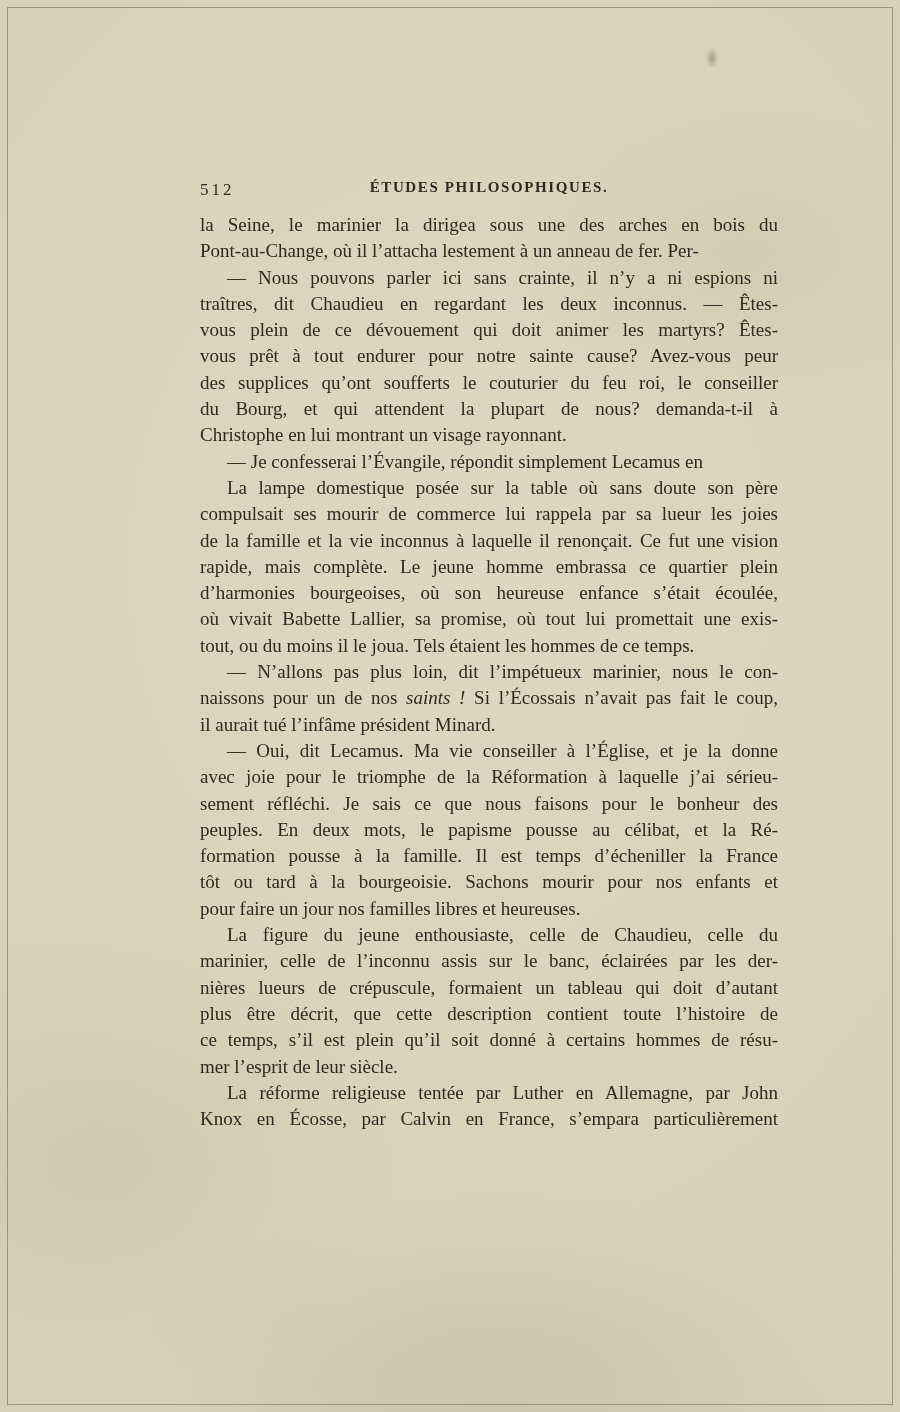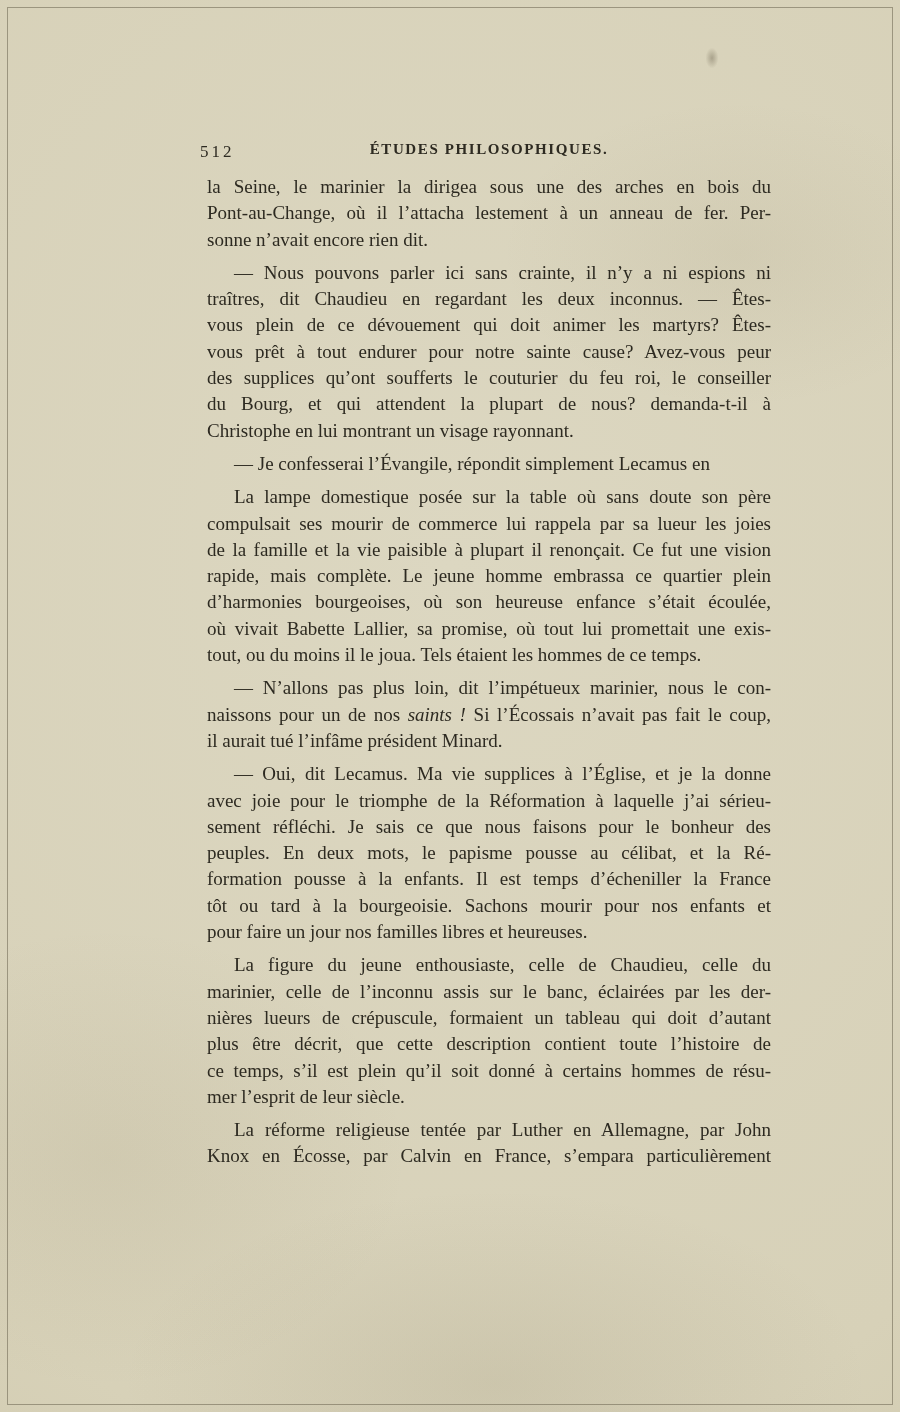--- a/index.html
+++ b/index.html
@@ -57,6 +57,7 @@
     font-size: 15px;
     font-weight: bold;
     letter-spacing: 1.6px;
+    margin-top: 38px;
   }
   .textblock {
     font-size: 19px;

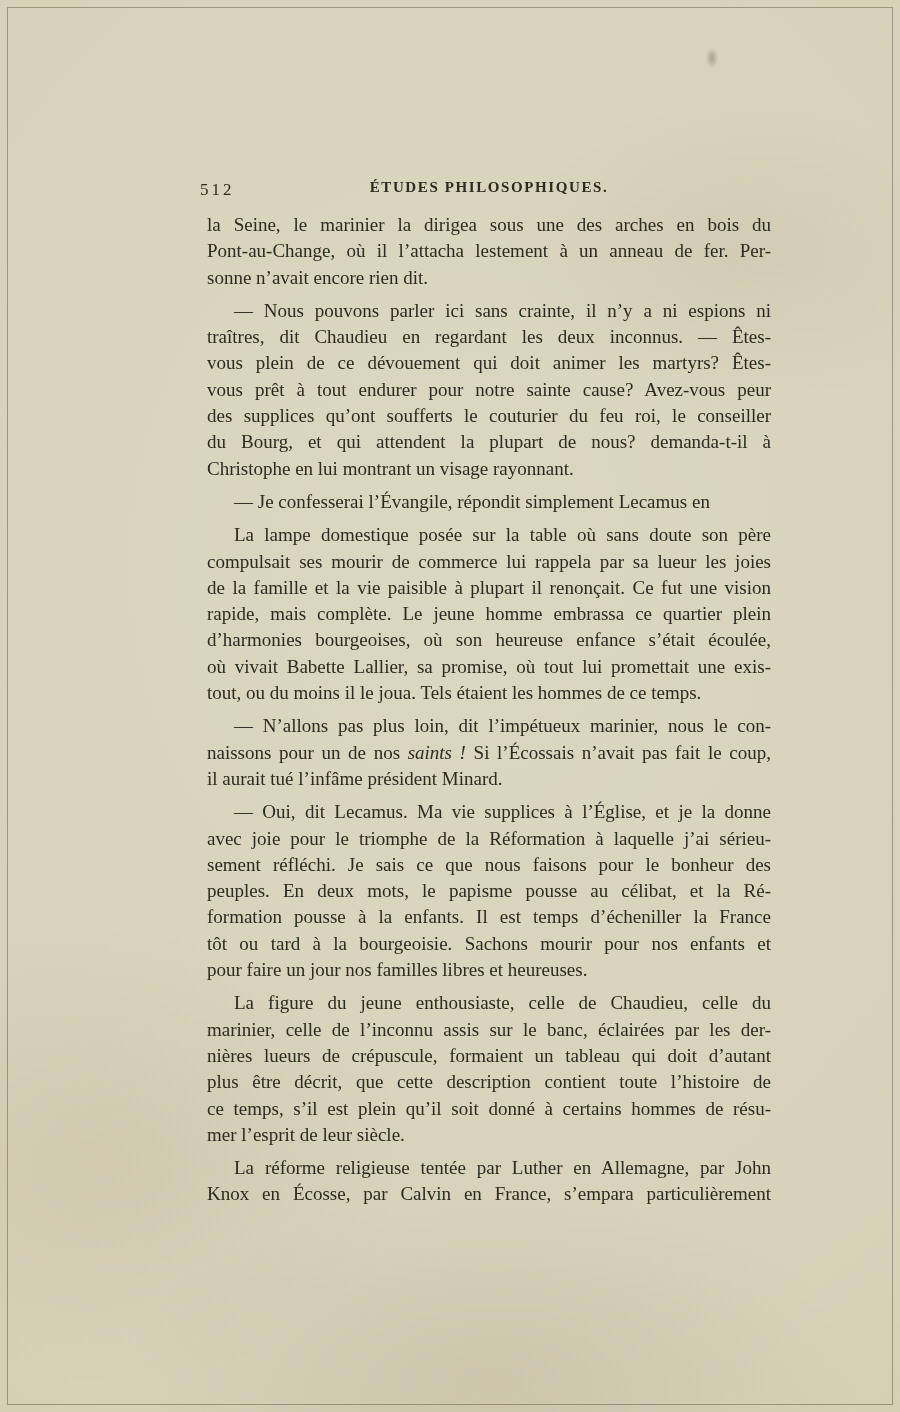--- a/index.html
+++ b/index.html
@@ -64,7 +64,7 @@
     line-height: 26.3px;
   }
   .paragraph {
-    margin: 7px;
+    margin: 0;
   }
   .line {
     text-align: justify;

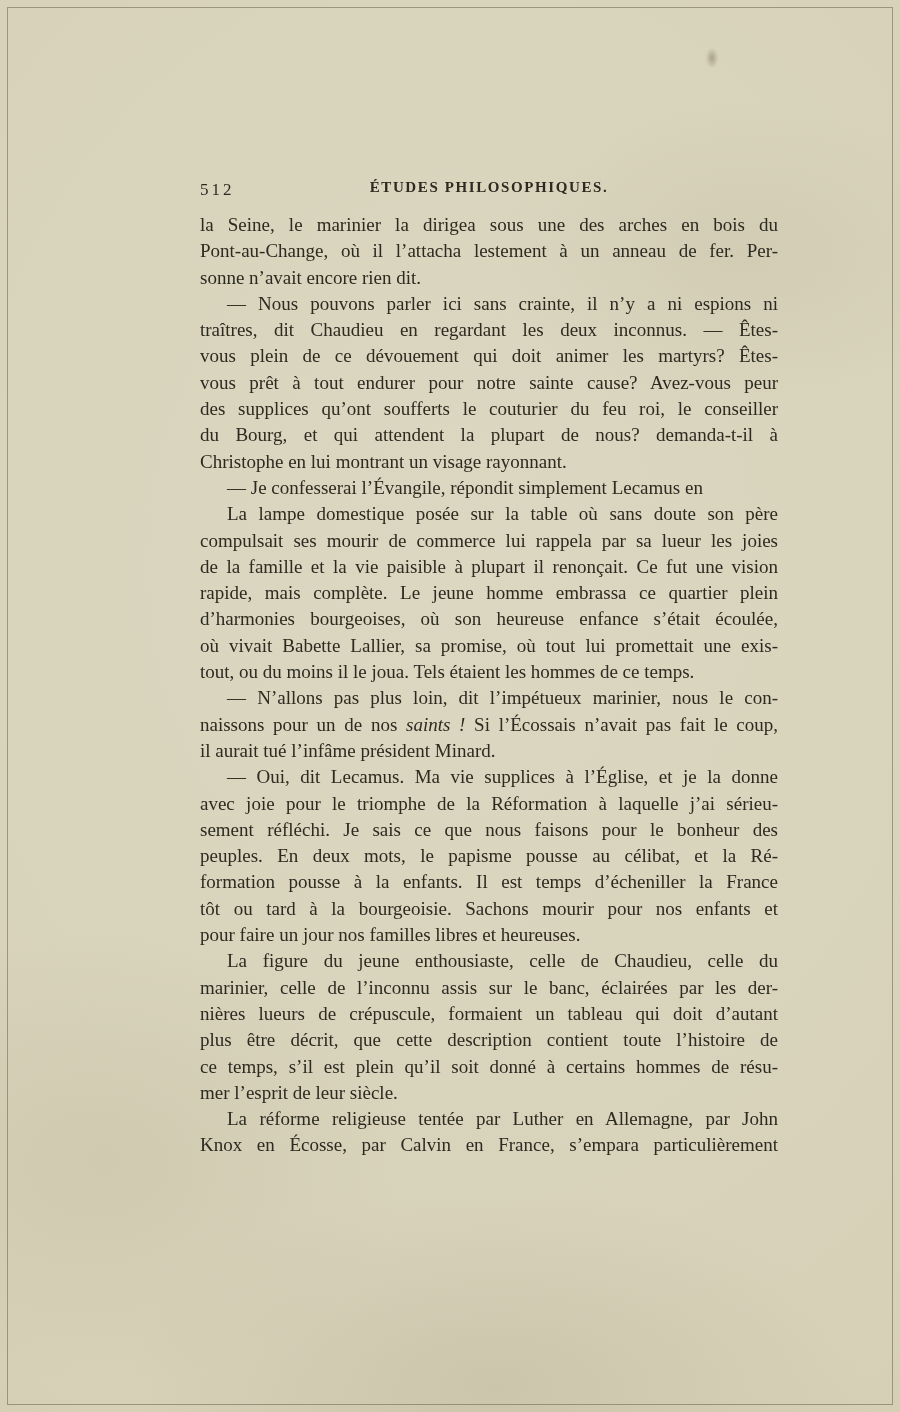--- a/index.html
+++ b/index.html
@@ -94,7 +94,6 @@
         <div class="paragraph">
           <div class="line">la Seine, le marinier la dirigea sous une des arches en bois du</div>
           <div class="line">Pont-au-Change, où il l’attacha lestement à un anneau de fer. Per-</div>
-          <div class="line">sonne n’avait encore rien dit.</div>
         </div>
         <div class="paragraph indent">
           <div class="line">— Nous pouvons parler ici sans crainte, il n’y a ni espions ni</div>

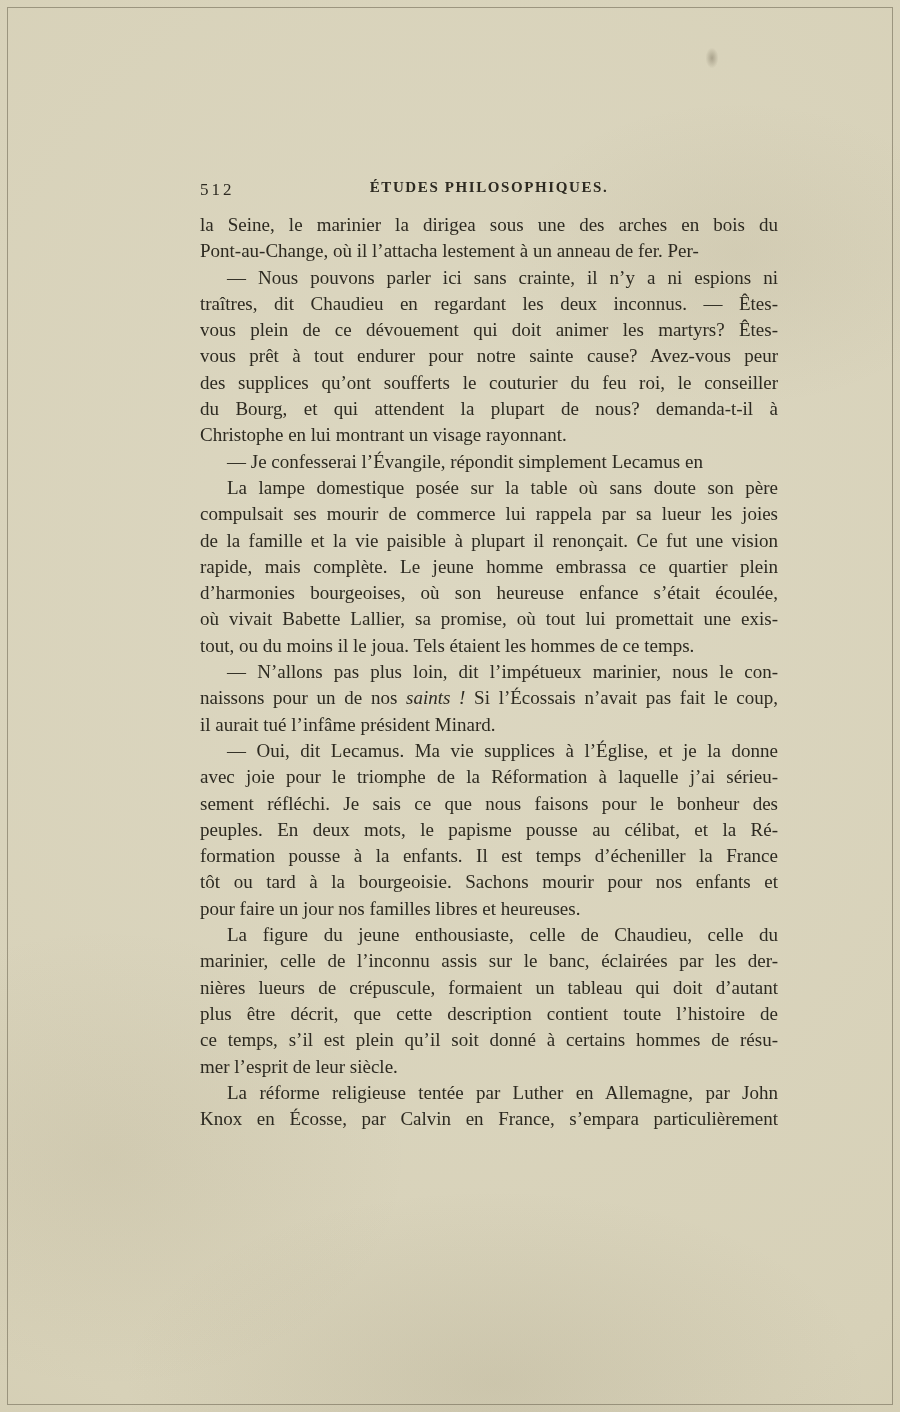--- a/index.html
+++ b/index.html
@@ -110,7 +110,7 @@
         <div class="paragraph indent">
           <div class="line">La lampe domestique posée sur la table où sans doute son père</div>
           <div class="line">compulsait ses mourir de commerce lui rappela par sa lueur les joies</div>
-          <div class="line">de la famille et la vie paisible à plupart il renonçait. Ce fut une vision</div>
+          <div class="line">de la famille et la vie inconnus à laquelle il renonçait. Ce fut une vision</div>
           <div class="line">rapide, mais complète. Le jeune homme embrassa ce quartier plein</div>
           <div class="line">d’harmonies bourgeoises, où son heureuse enfance s’était écoulée,</div>
           <div class="line">où vivait Babette Lallier, sa promise, où tout lui promettait une exis-</div>

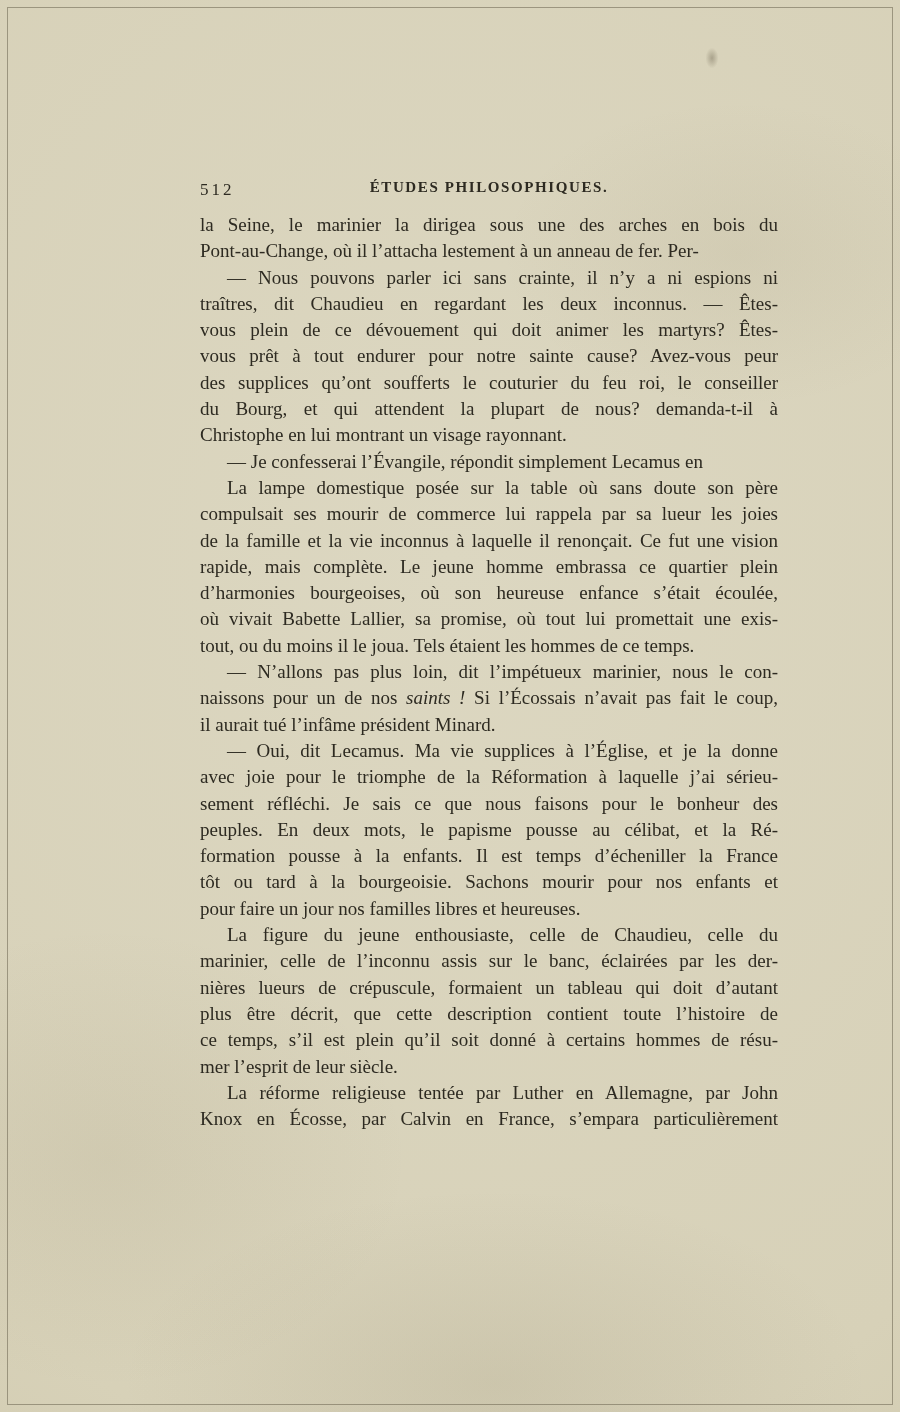--- a/index.html
+++ b/index.html
@@ -122,7 +122,7 @@
           <div class="line">il aurait tué l’infâme président Minard.</div>
         </div>
         <div class="paragraph indent">
-          <div class="line">— Oui, dit Lecamus. Ma vie supplices à l’Église, et je la donne</div>
+          <div class="line">— Oui, dit Lecamus. Ma vie conseiller à l’Église, et je la donne</div>
           <div class="line">avec joie pour le triomphe de la Réformation à laquelle j’ai sérieu-</div>
           <div class="line">sement réfléchi. Je sais ce que nous faisons pour le bonheur des</div>
           <div class="line">peuples. En deux mots, le papisme pousse au célibat, et la Ré-</div>

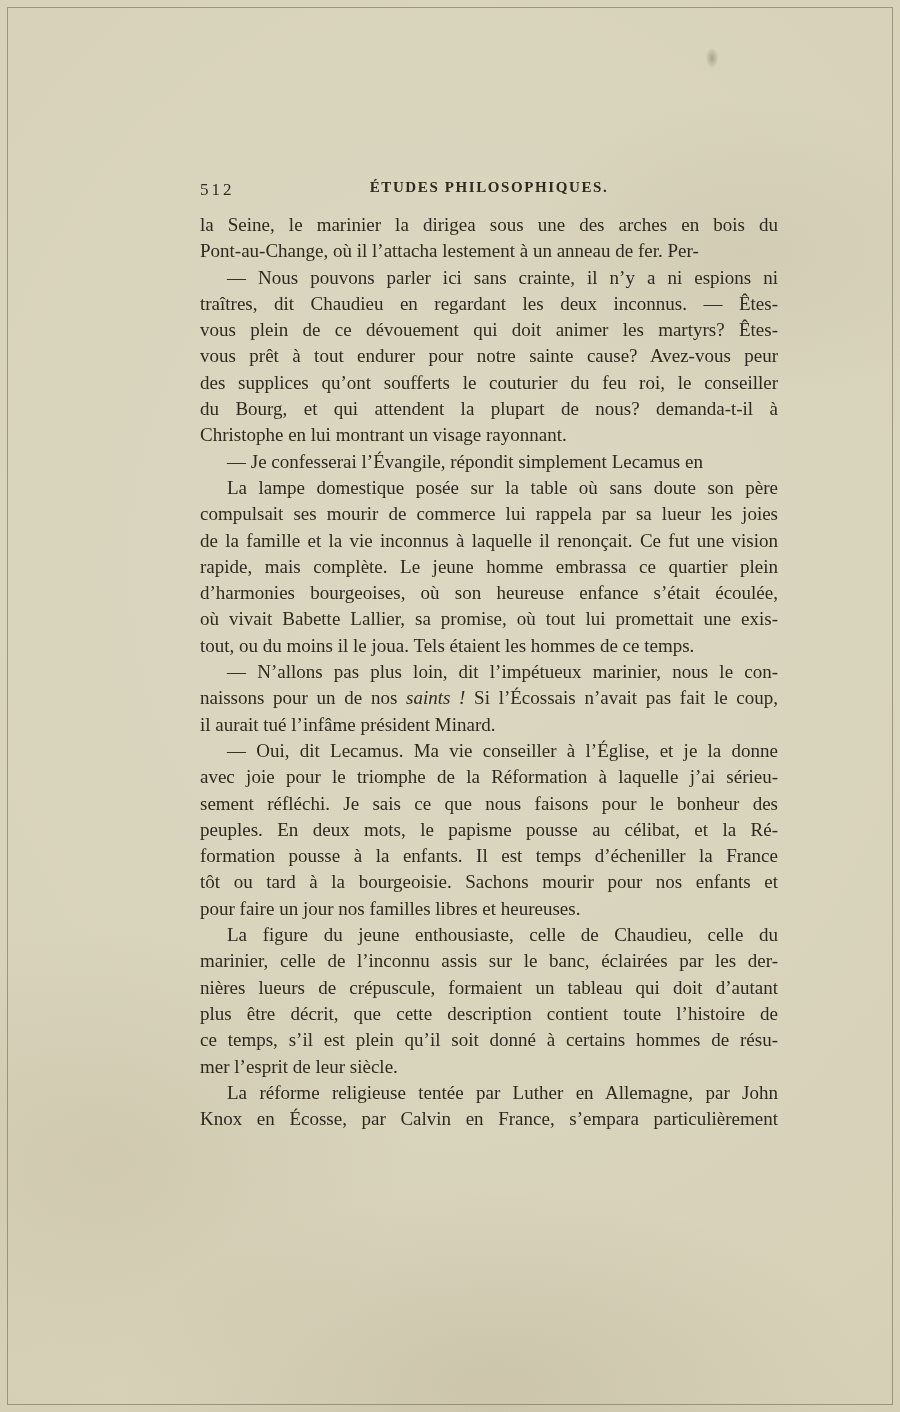--- a/index.html
+++ b/index.html
@@ -126,7 +126,7 @@
           <div class="line">avec joie pour le triomphe de la Réformation à laquelle j’ai sérieu-</div>
           <div class="line">sement réfléchi. Je sais ce que nous faisons pour le bonheur des</div>
           <div class="line">peuples. En deux mots, le papisme pousse au célibat, et la Ré-</div>
-          <div class="line">formation pousse à la enfants. Il est temps d’écheniller la France</div>
+          <div class="line">formation pousse à la famille. Il est temps d’écheniller la France</div>
           <div class="line">tôt ou tard à la bourgeoisie. Sachons mourir pour nos enfants et</div>
           <div class="line">pour faire un jour nos familles libres et heureuses.</div>
         </div>

